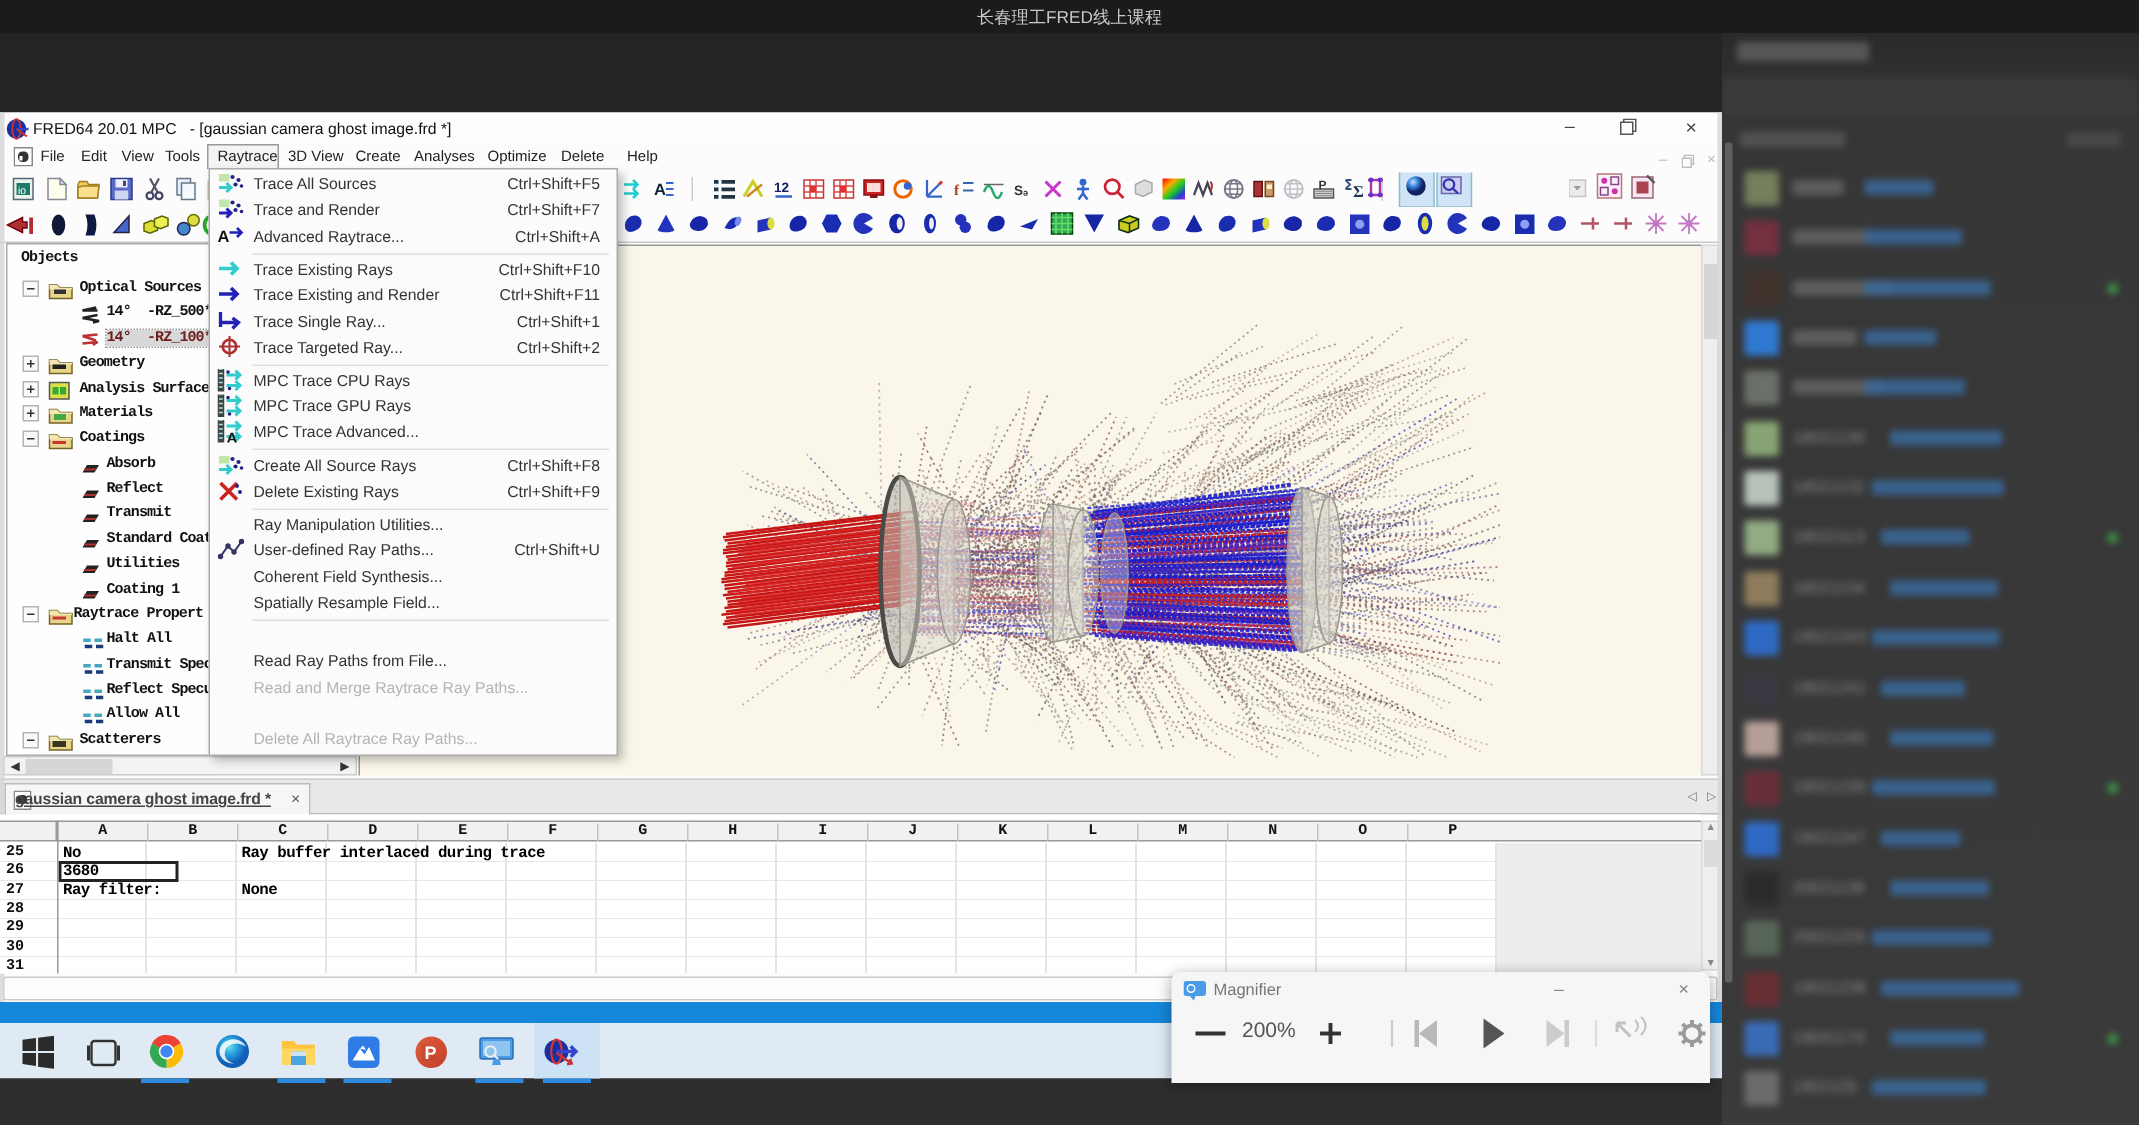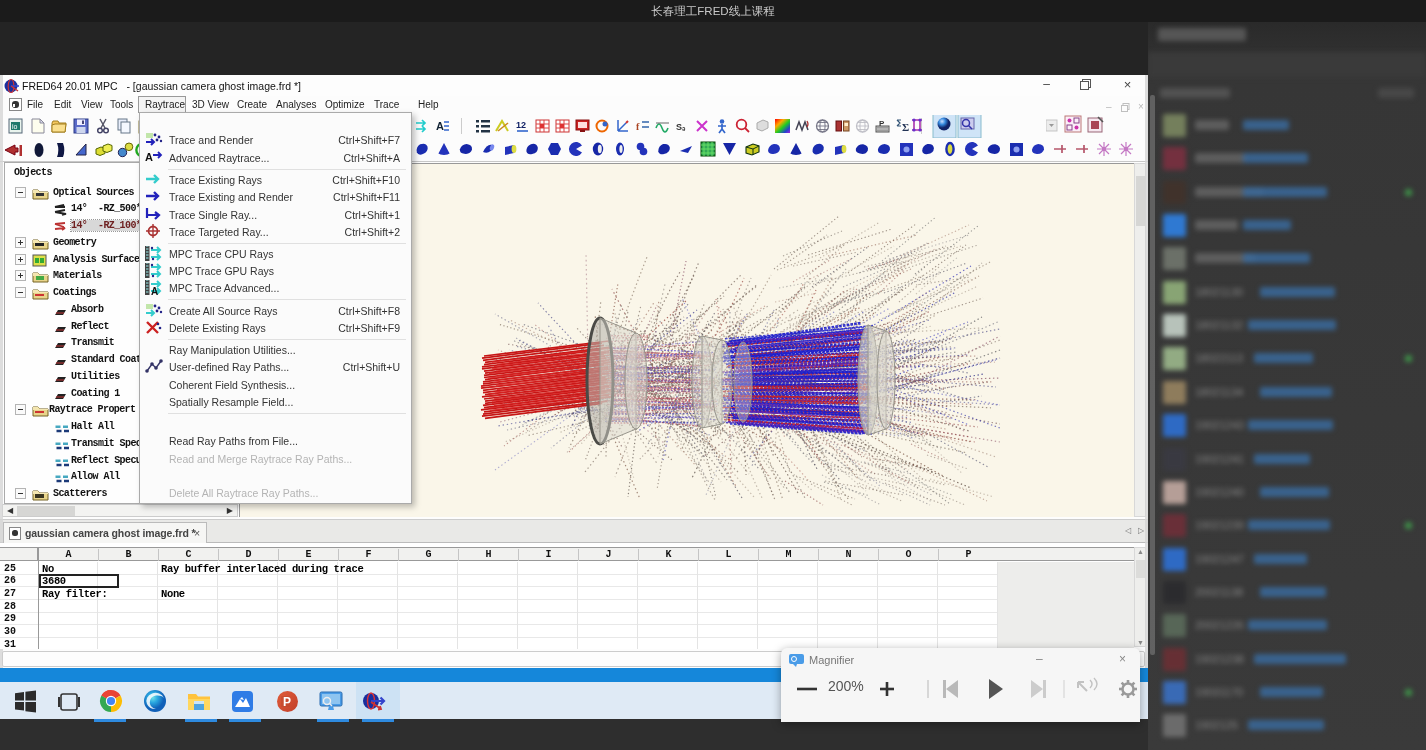--- a/index.html
+++ b/index.html
@@ -129,7 +129,7 @@
         <span class="mb" style="left:237px">Create</span>
       <span class="mb" style="left:276px">Analyses</span>
         <span class="mb" style="left:325px">Optimize</span>
-      <span class="mb" style="left:374px">Trace</span>
+      <span class="mb" style="left:374px">Delete</span>
         <span class="mb" style="left:418px">Help</span>
       <div id="raybox"></div>
     </div>

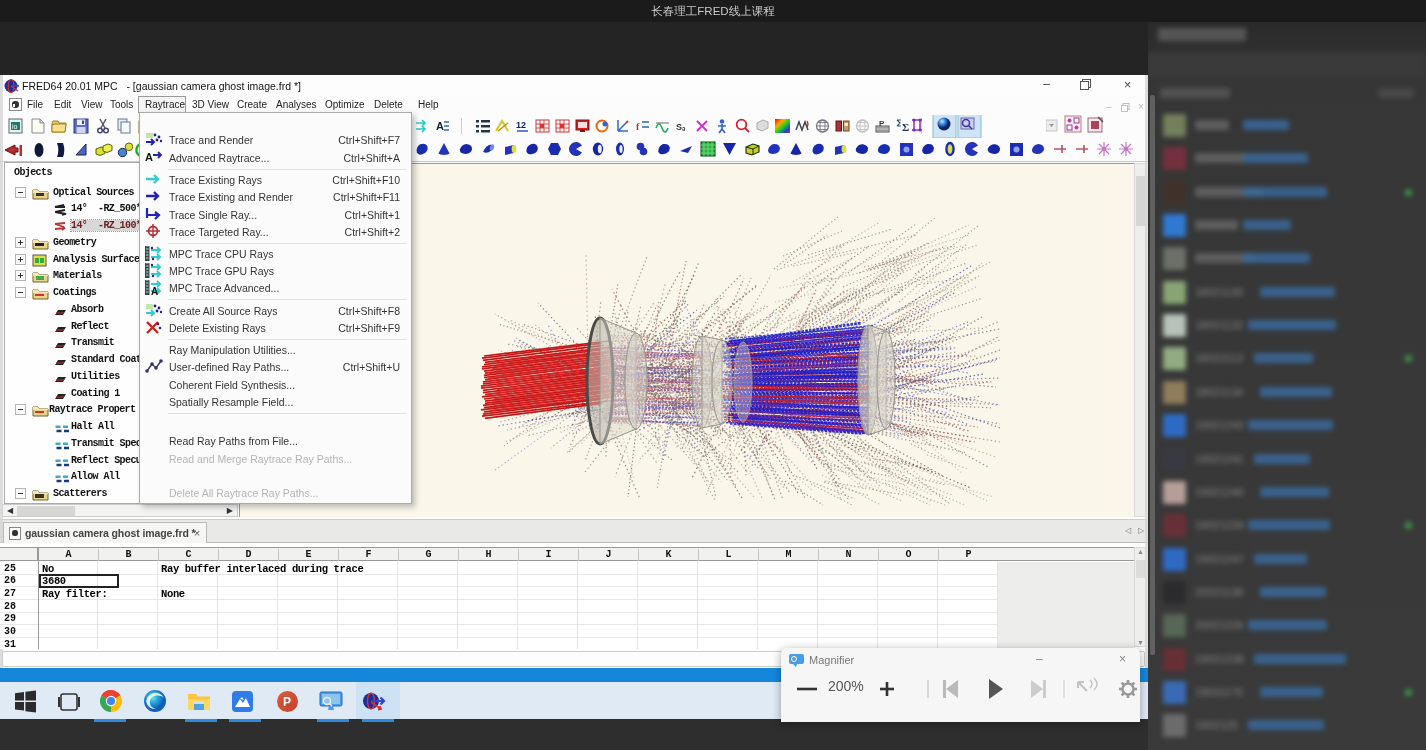--- a/index.html
+++ b/index.html
@@ -1864,6 +1864,18 @@
     </svg>
 
   <div class="abs" id="dropdown">
+      <div class="mitem" style="top:2.2px">
+        <span class="mico"><svg width="18" height="15">
+            <rect x="1" y="1" width="7" height="5" fill="#ad8" opacity="0.7"></rect>
+            <circle cx="10" cy="3" r="1.4" fill="#228"></circle>
+            <circle cx="14" cy="5" r="1.4" fill="#228"></circle>
+            <circle cx="12" cy="8" r="1.4" fill="#228"></circle>
+            <circle cx="16" cy="9" r="1.2" fill="#228"></circle>
+            <path d="M1,10 H9 M6,7 L9,10 L6,13" stroke="#3cc" stroke-width="2" fill="none"></path>
+          </svg></span>
+        <span class="mlab">Trace All Sources</span>
+        <span class="msc">Ctrl+Shift+F5</span>
+      </div>
       <div class="mitem" style="top:19.4px">
         <span class="mico"><svg width="18" height="15">
             <rect x="1" y="1" width="7" height="5" fill="#ad8" opacity="0.7"></rect>

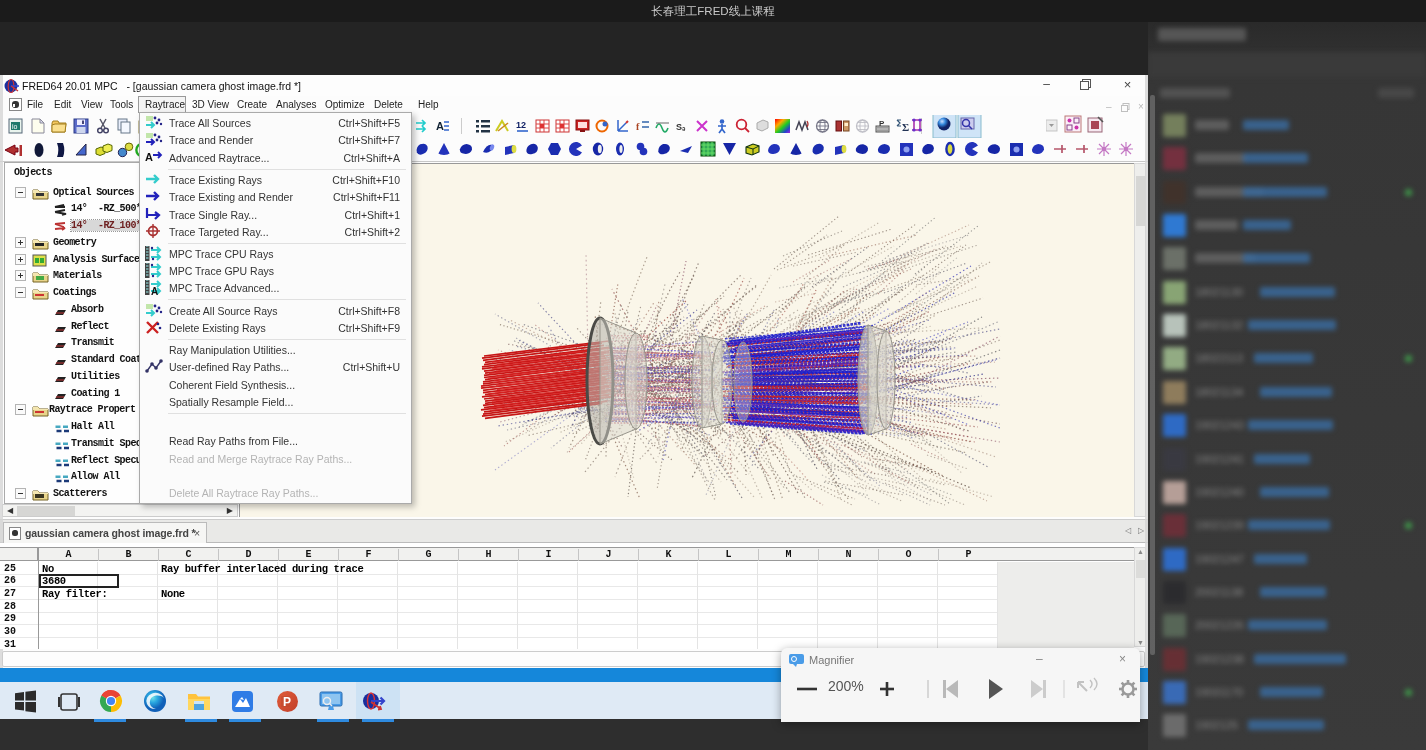--- a/index.html
+++ b/index.html
@@ -38,7 +38,7 @@
 
 #tabbar { position:absolute; left:0; top:444px; width:100%; height:24px; background:#e9e9e7; border-top:1px solid #ccc; border-bottom:1px solid #bbb; }
 #tab1 { position:absolute; left:3px; top:2px; width:204px; height:22px; background:#f6f6f4; border:1px solid #bbb; border-bottom:none; font-size:10.5px; font-weight:bold; color:#444; white-space:nowrap; overflow:hidden; }
-#tab1 .tx { position:absolute; left:21px; top:4px; letter-spacing:-0.1px; }
+#tab1 .tx { position:absolute; left:6px; top:4px; letter-spacing:-0.1px;text-decoration:underline; }
 #tab1 .cl { position:absolute; left:190px; top:4px; color:#555; font-weight:normal; }
 #sheet { position:absolute; left:0; top:468px; width:1134px; height:106px; background:#fff; font-family:"Liberation Mono",monospace; }
 .shhead { position:absolute; left:0; top:4px; width:100%; height:14px; background:#f1f1ef; border-top:1px solid #999; border-bottom:1px solid #999; }

